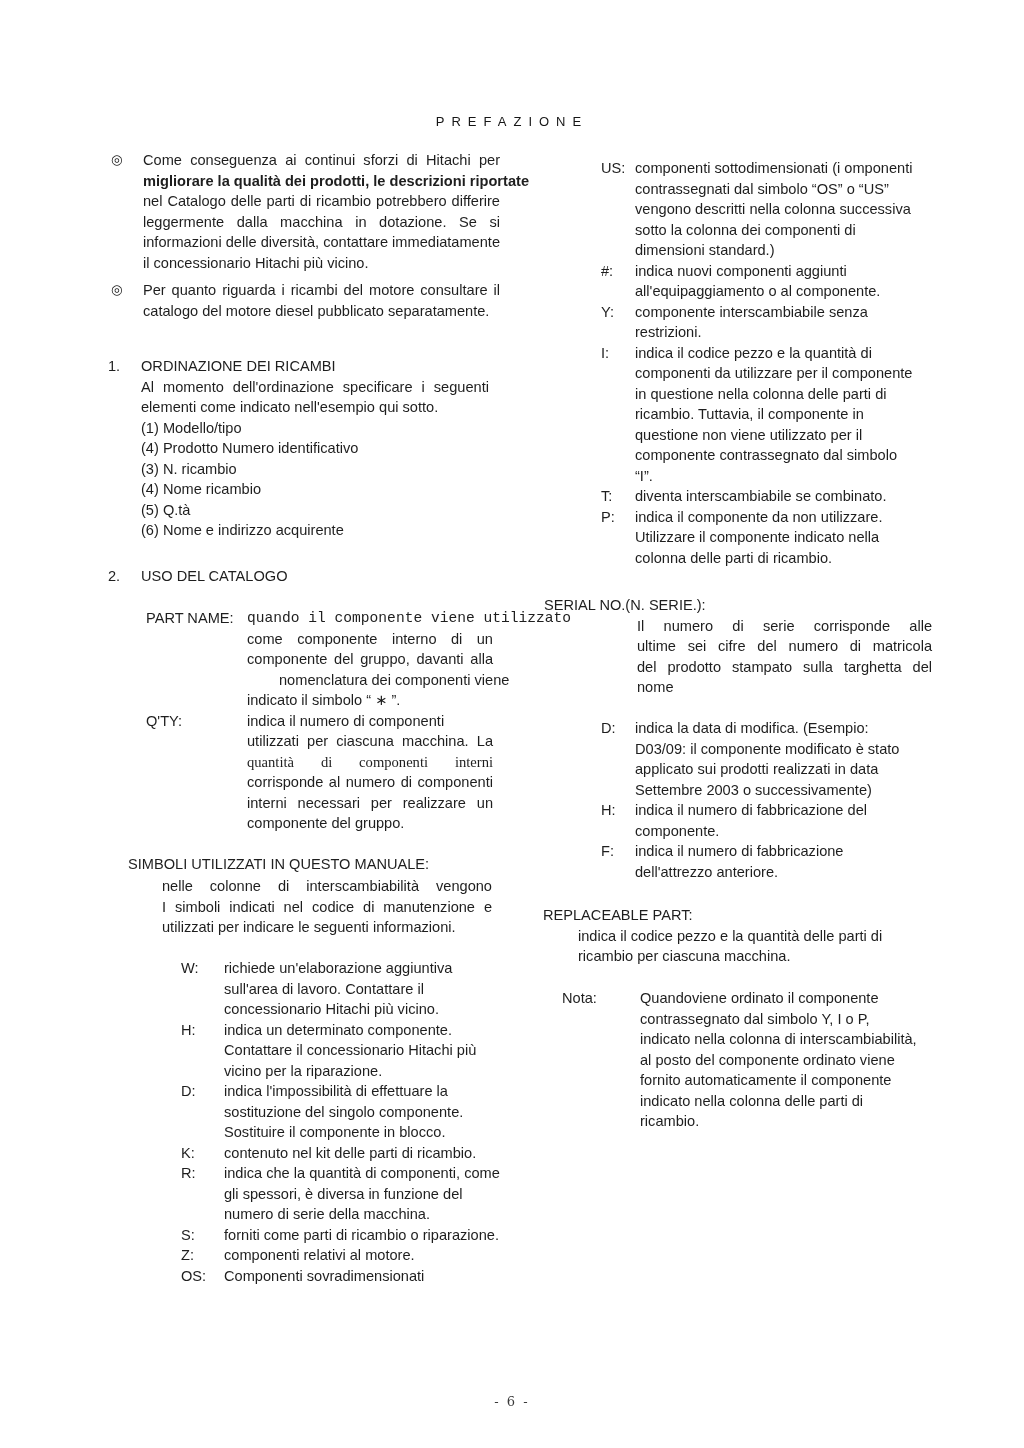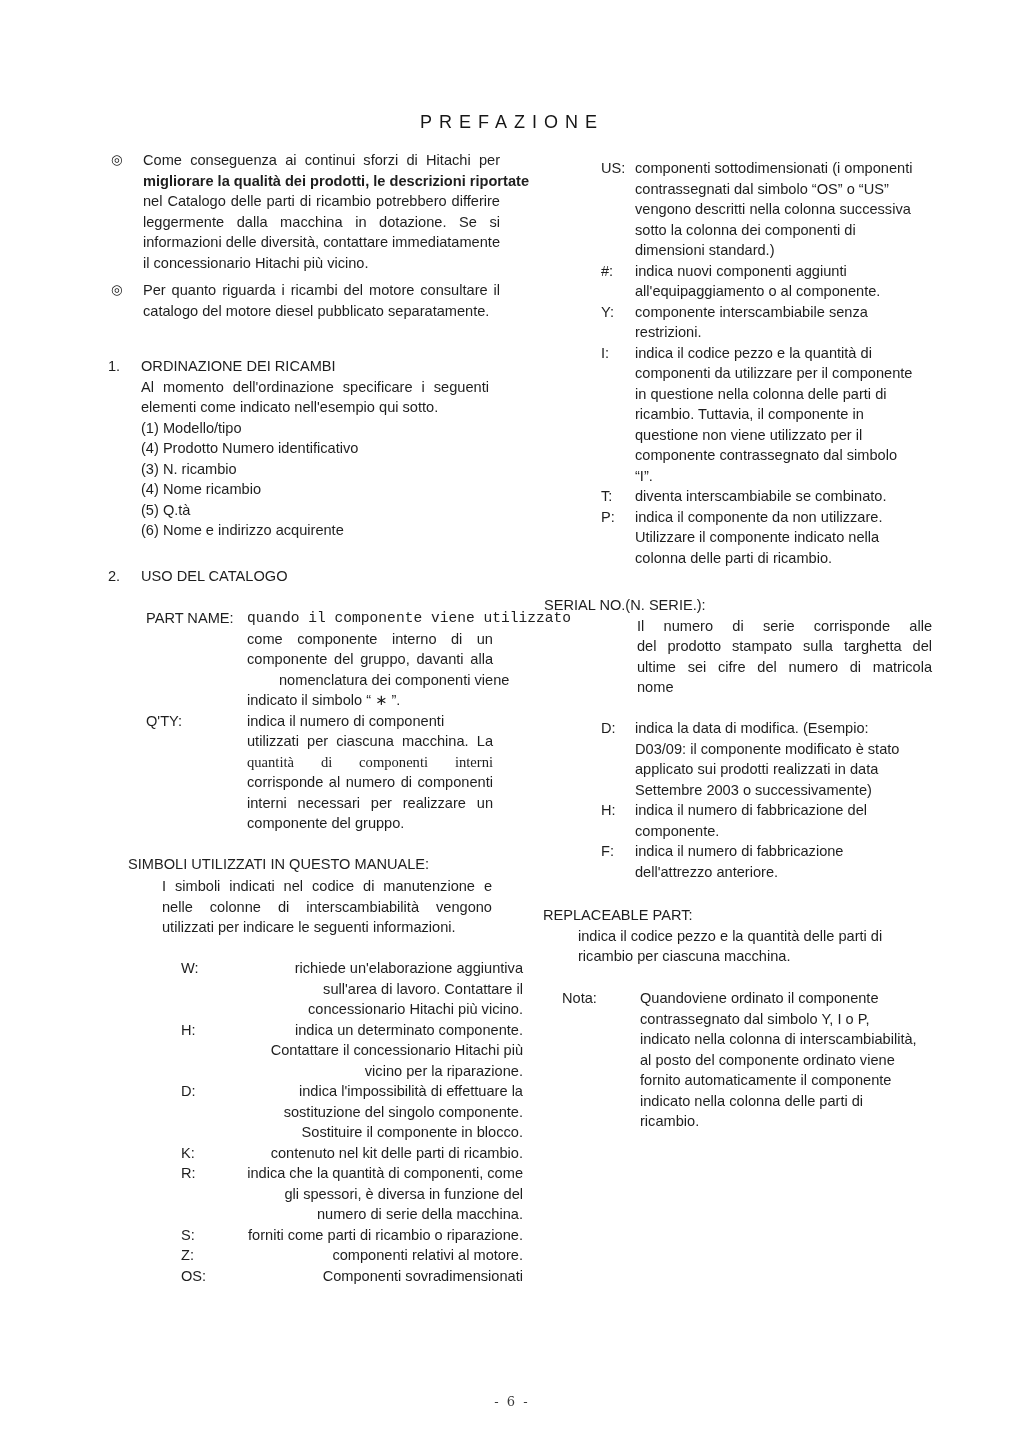--- a/index.html
+++ b/index.html
@@ -11,7 +11,7 @@
   .abs{position:absolute;}
   .title{
     top:112px;left:0;width:100%;text-align:center;
-    font-size:18px;letter-spacing:7px;color:#161616;
+    font-size:13px;letter-spacing:7px;color:#161616;
   }
   .ml{white-space:pre-line;}
   .jl div{white-space:nowrap;}

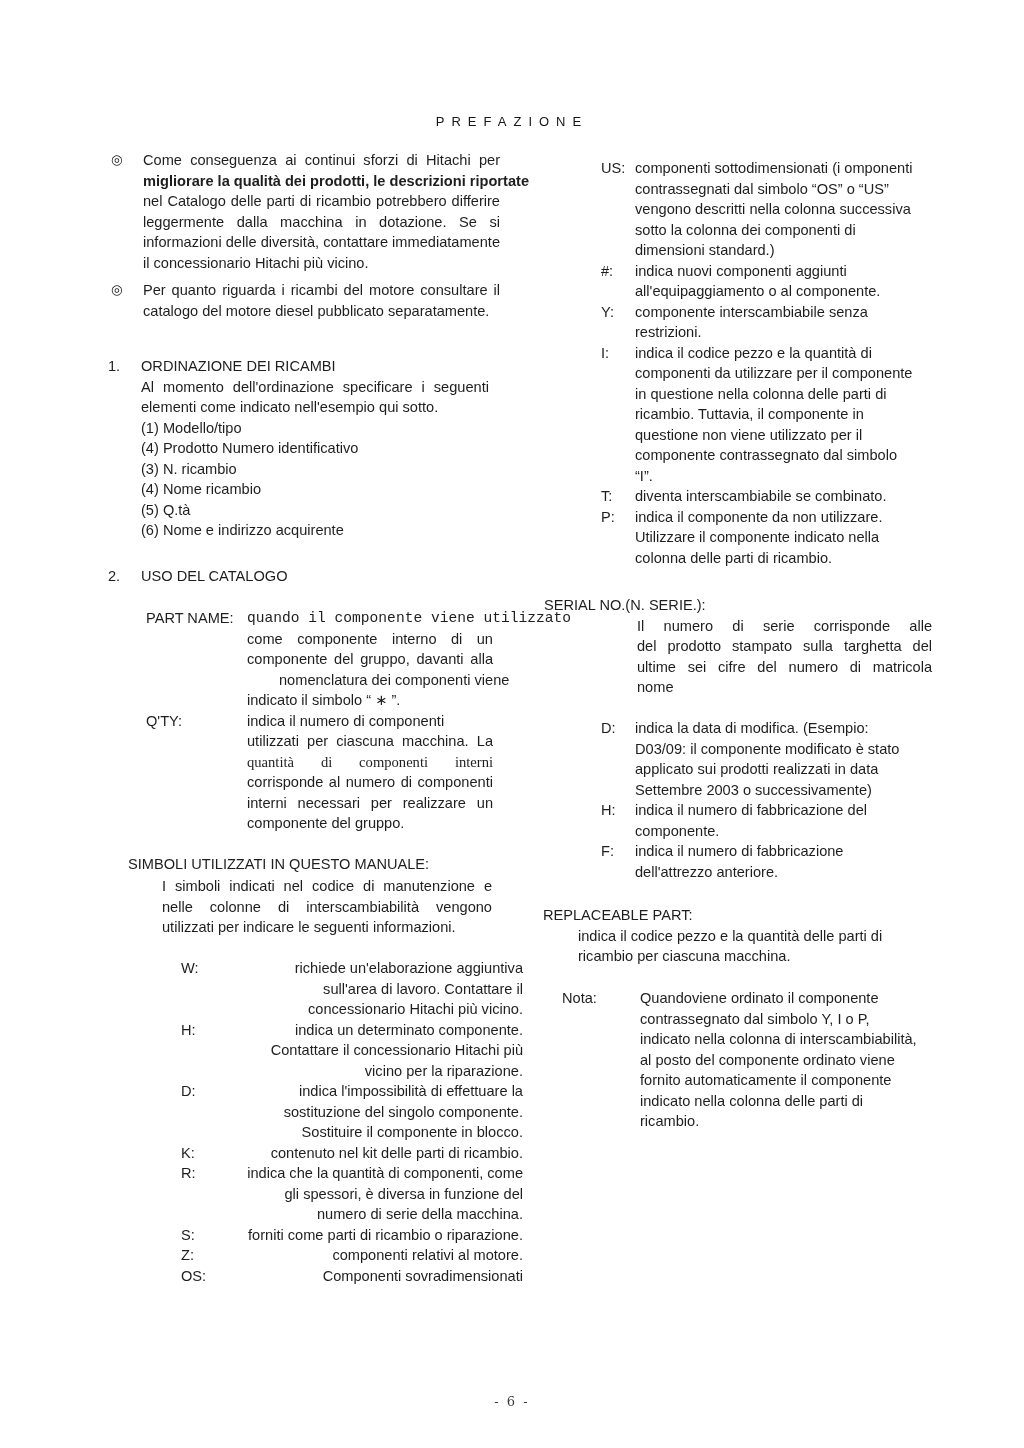--- a/index.html
+++ b/index.html
@@ -218,8 +218,8 @@
     <div style="margin-left:1px">SERIAL NO.(N. SERIE.):</div>
     <div class="serial-body jl">
         <div style="text-align: justify; text-align-last: justify;">Il numero di serie corrisponde alle</div>
+        <div style="text-align: justify; text-align-last: justify;">ultime sei cifre del numero di matricola</div>
         <div style="text-align: justify; text-align-last: justify;">del prodotto stampato sulla targhetta del</div>
-        <div style="text-align: justify; text-align-last: justify;">ultime sei cifre del numero di matricola</div>
         <div>nome</div>
       </div>
   </div>

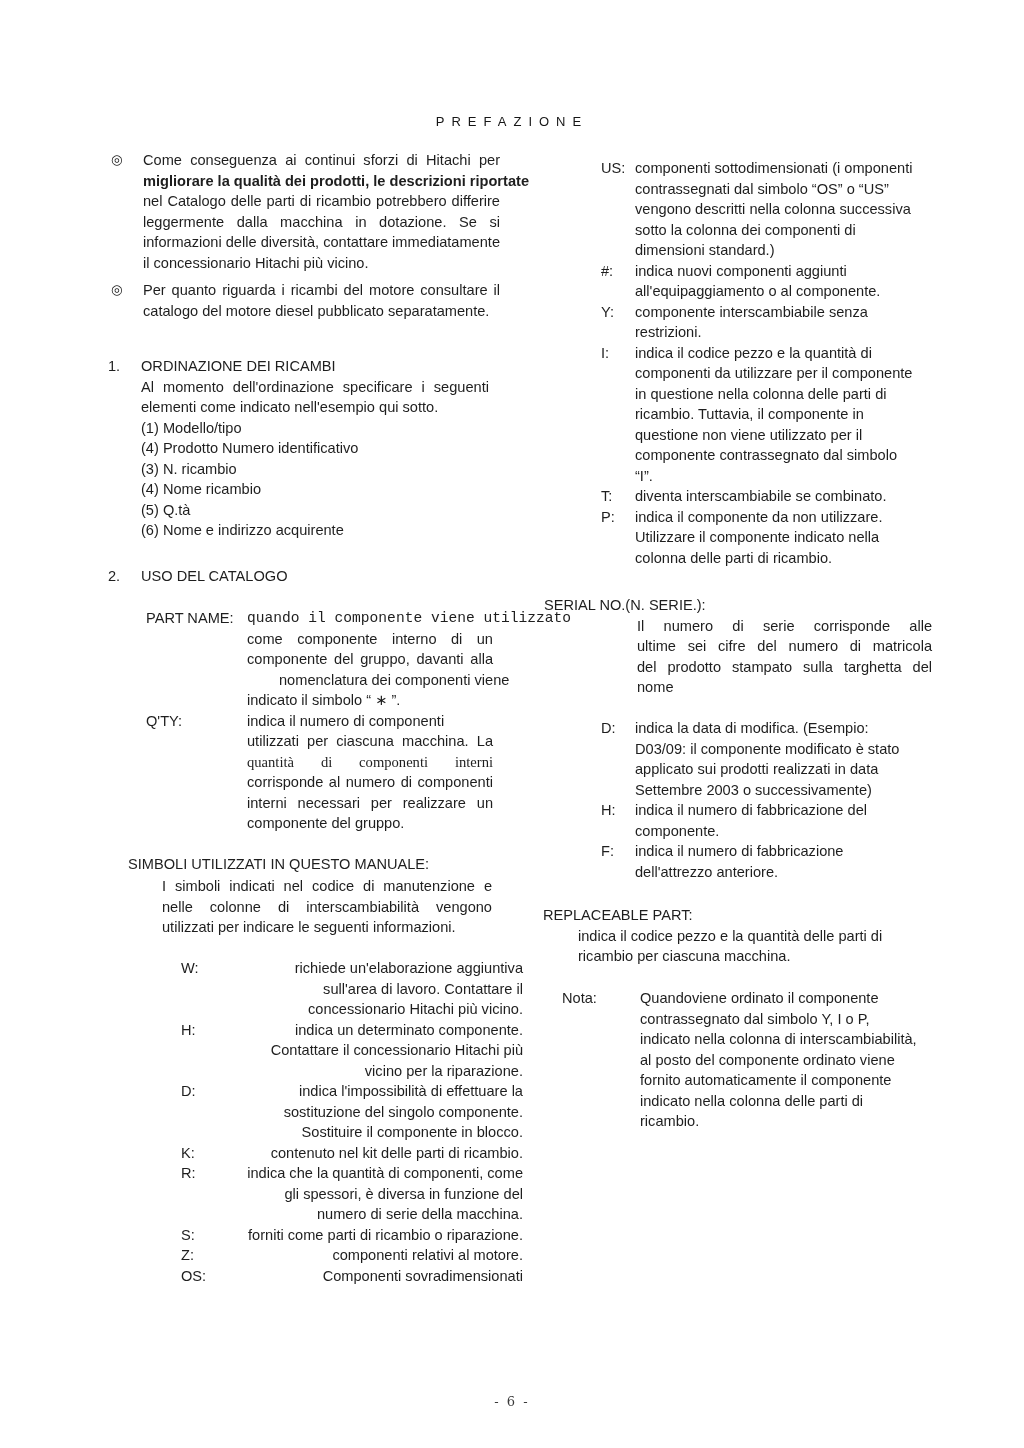--- a/index.html
+++ b/index.html
@@ -125,8 +125,8 @@
 
   <div class="abs" style="left:128px;top:854px;width:400px">SIMBOLI UTILIZZATI IN QUESTO MANUALE:</div>
   <div class="abs jl" style="left:162px;top:876px;width:330px">
+      <div style="text-align: justify; text-align-last: justify;">nelle colonne di interscambiabilità vengono</div>
       <div style="text-align: justify; text-align-last: justify;">I simboli indicati nel codice di manutenzione e</div>
-      <div style="text-align: justify; text-align-last: justify;">nelle colonne di interscambiabilità vengono</div>
       <div>utilizzati per indicare le seguenti informazioni.</div>
     </div>
 

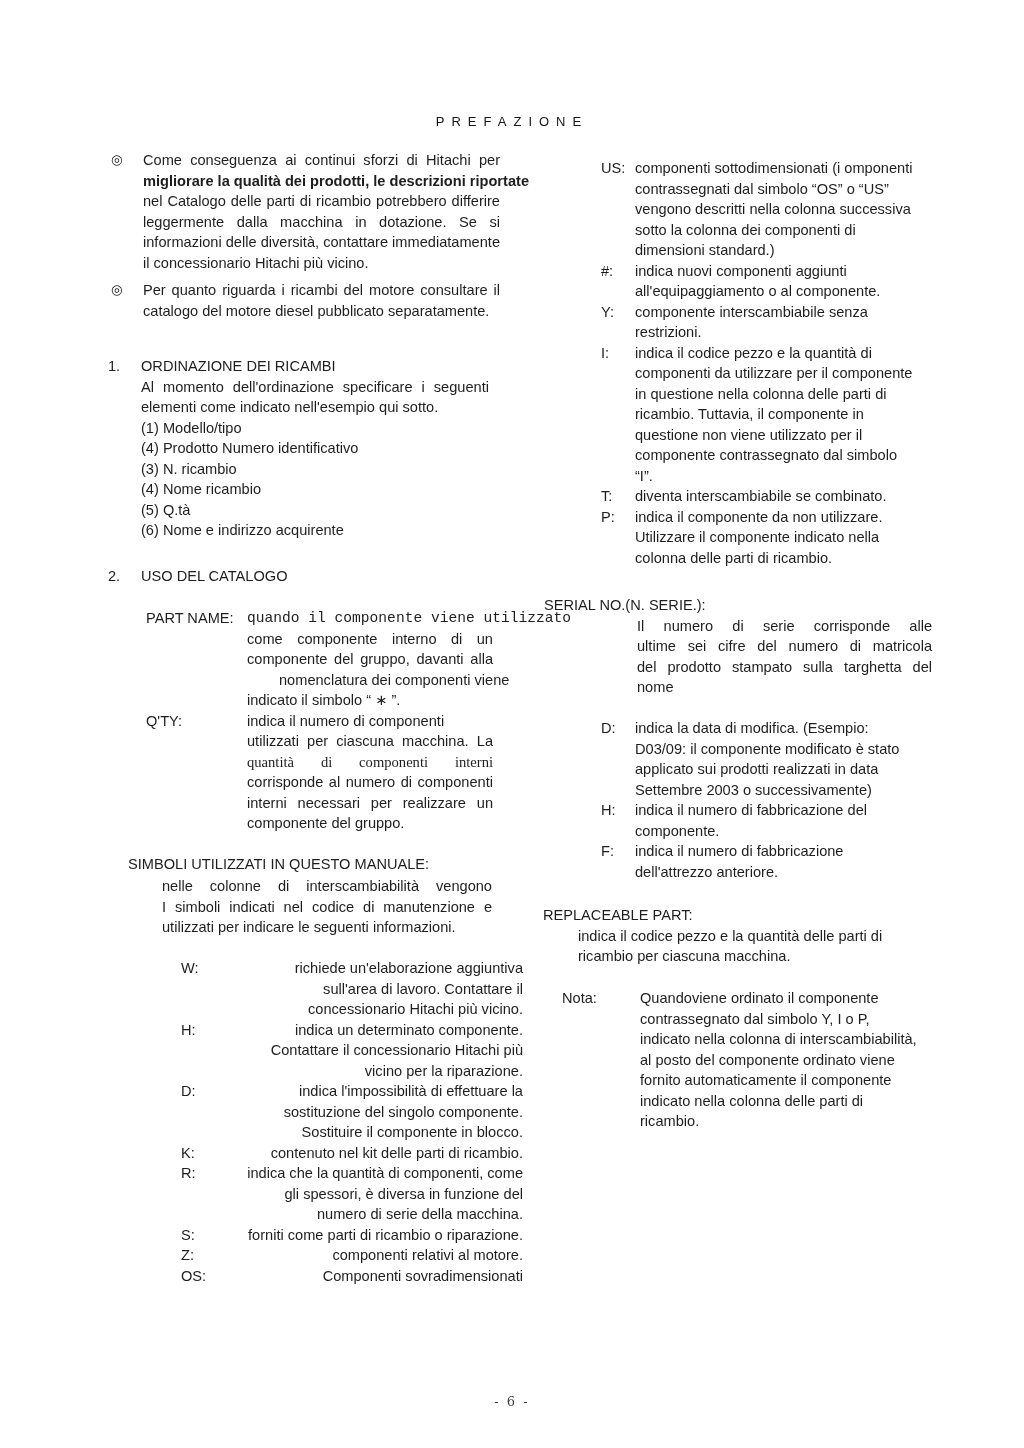--- a/index.html
+++ b/index.html
@@ -30,7 +30,7 @@
   
   .wrow{position:relative;}
   .wlbl{position:absolute;left:73px;top:0;}
-  .wtxt{margin-left:70px;width:345px;text-align:right;}
+  .wtxt{margin-left:116px;width:345px;}
   
   .rrow{position:relative;}
   .rlbl{position:absolute;left:58px;top:0;}

